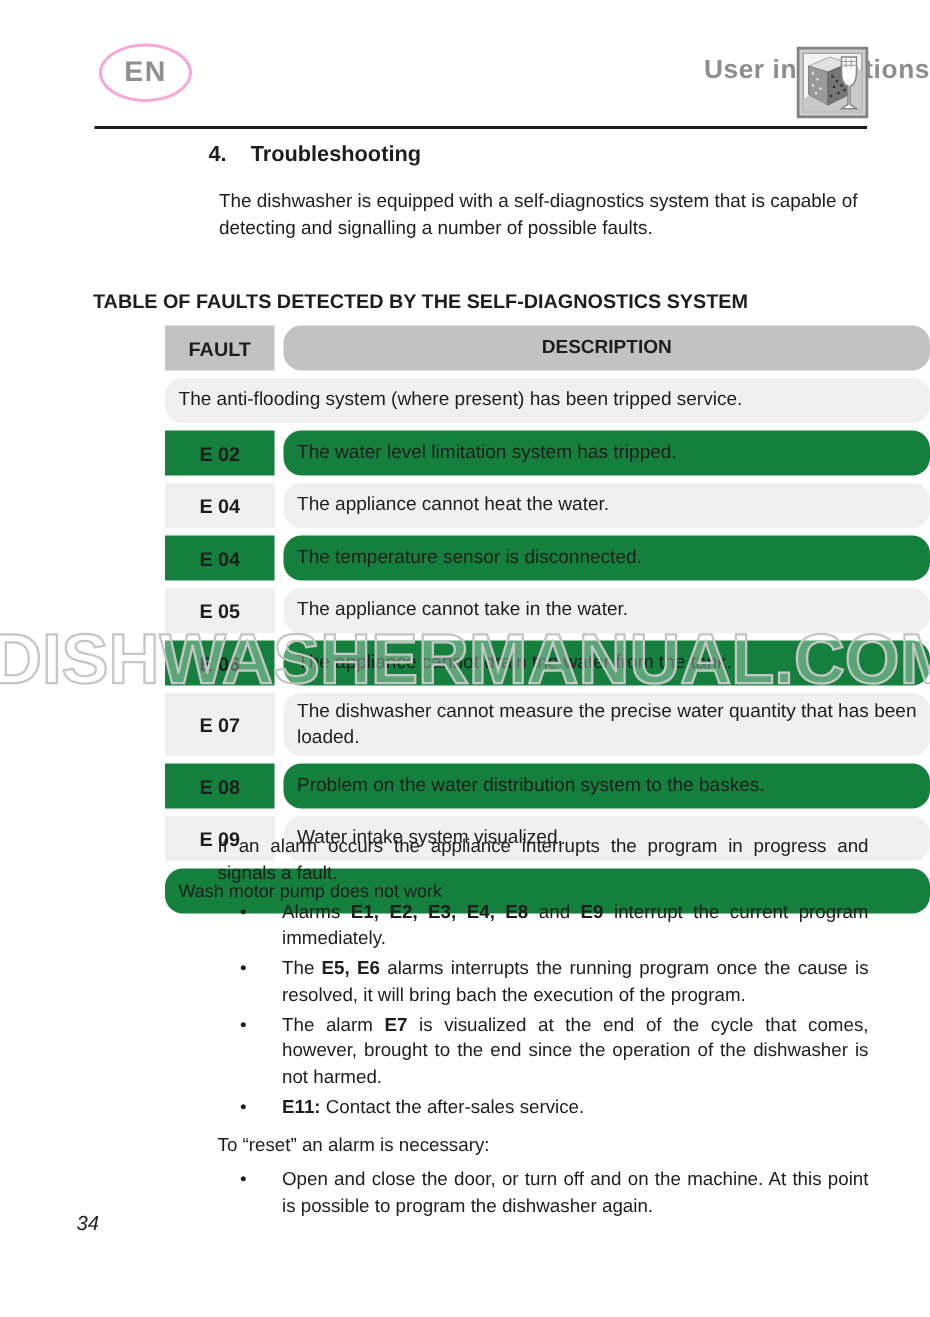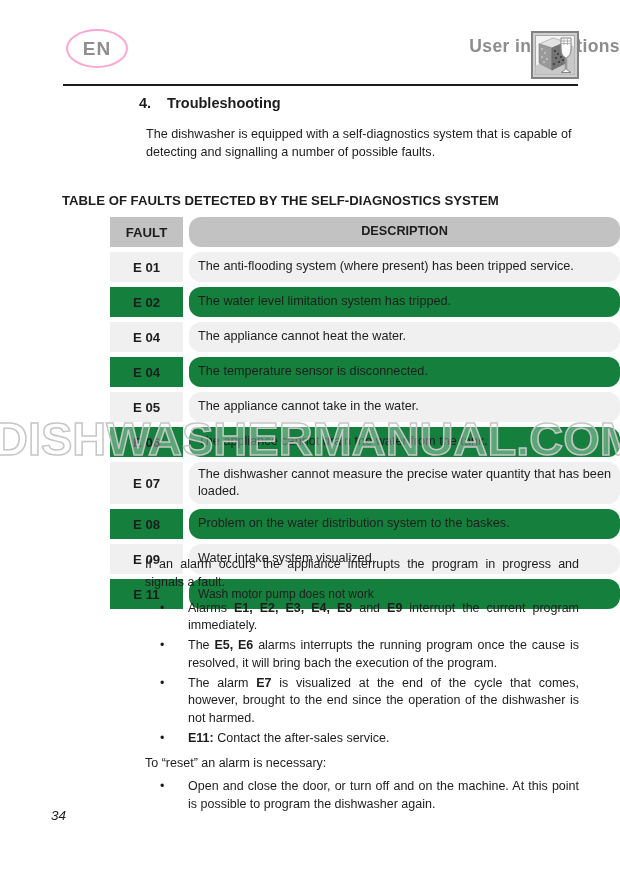--- a/index.html
+++ b/index.html
@@ -136,7 +136,6 @@
         </div>
     </div>
     <div class="t-row row-light">
-      <div class="c-fault">E 01</div>
       <div class="c-desc">
           <span>The anti-flooding system (where present) has been tripped service.</span>
         </div>

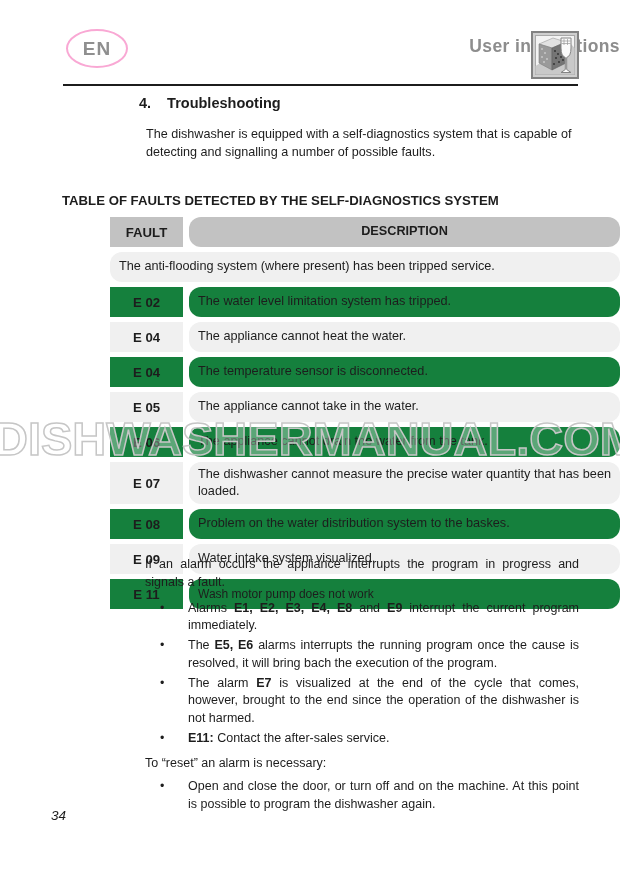--- a/index.html
+++ b/index.html
@@ -189,7 +189,6 @@
         </div>
     </div>
     <div class="t-row row-dark small-text">
-      <div class="c-fault">E 11</div>
       <div class="c-desc">
           <span>Wash motor pump does not work</span>
         </div>

